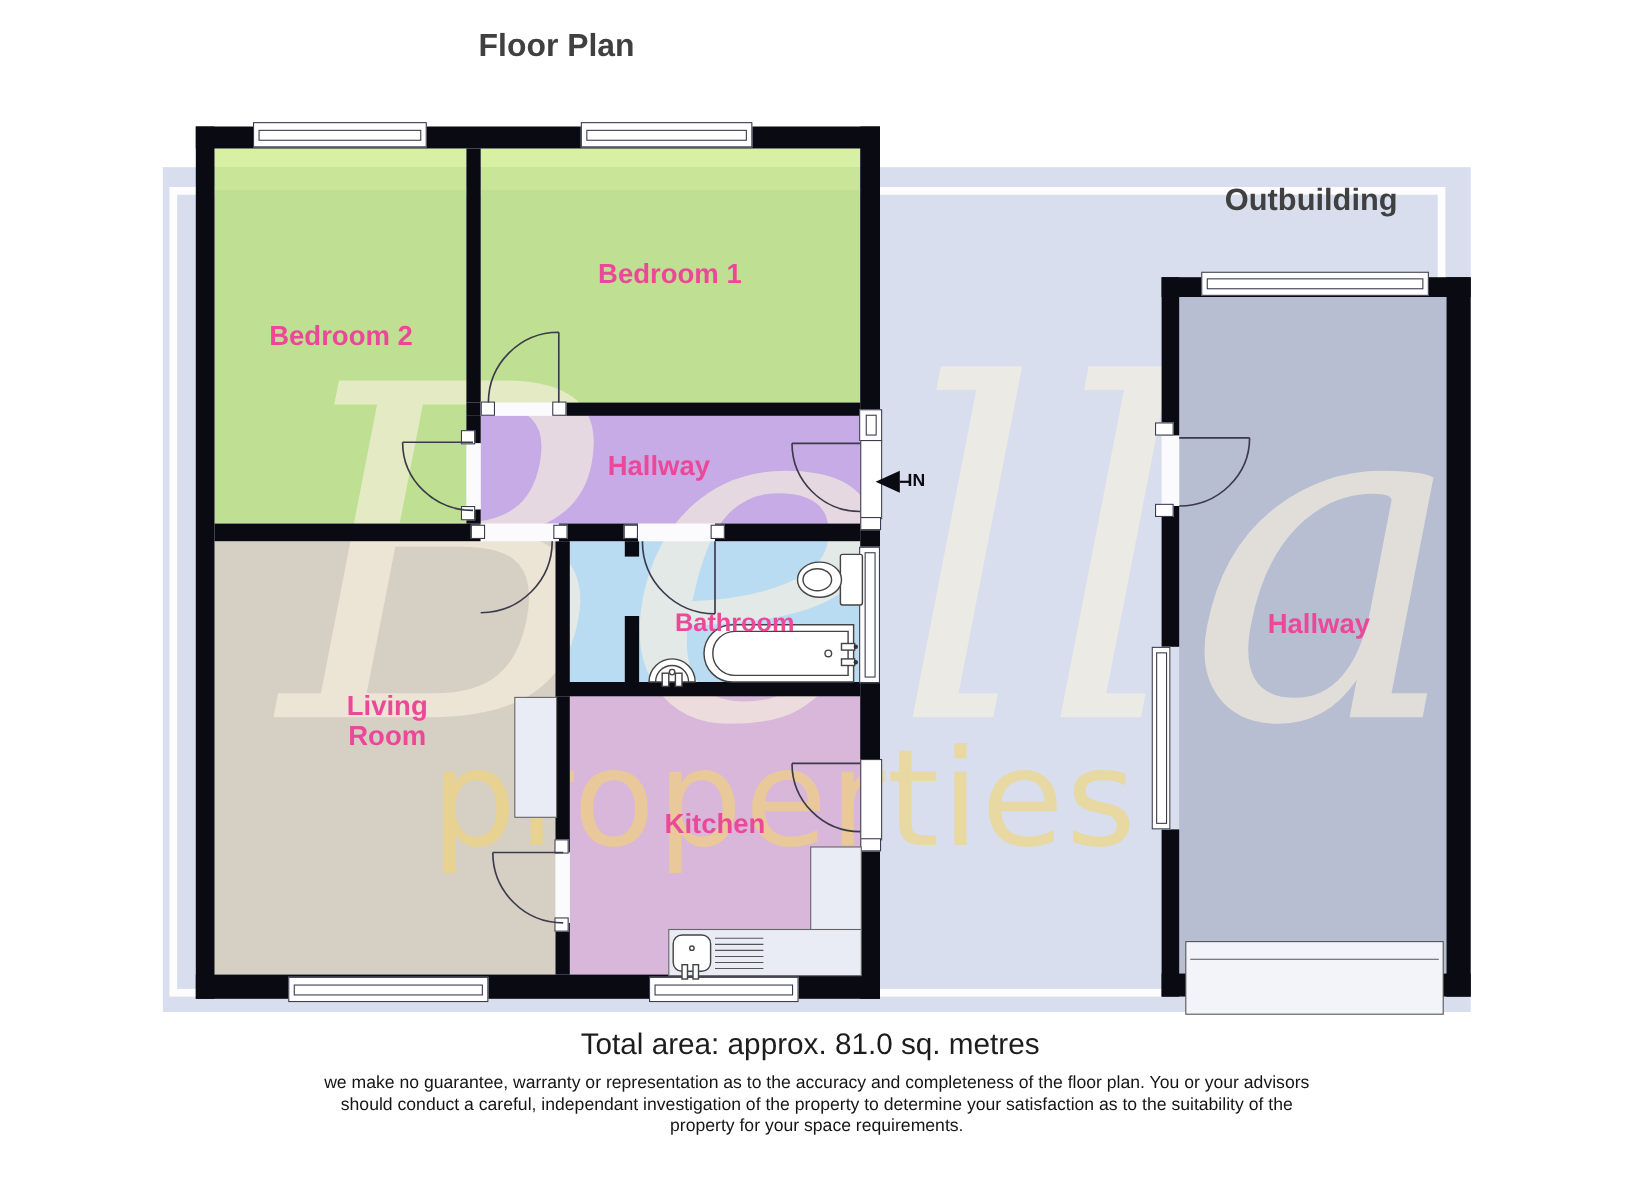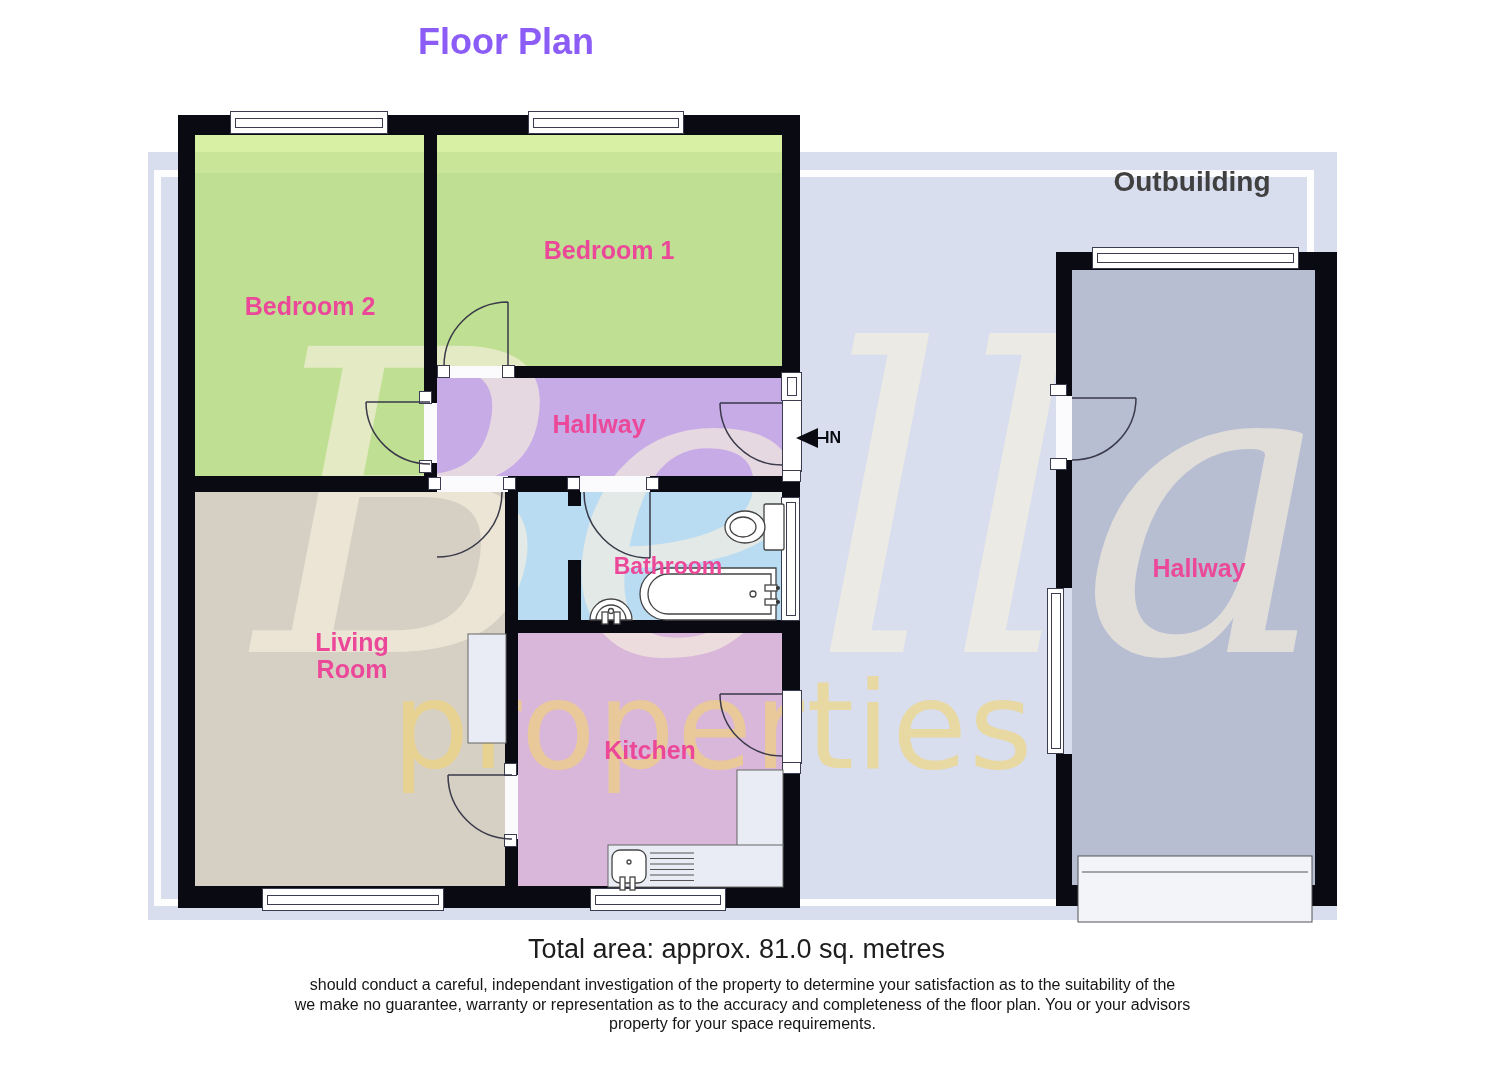--- a/index.html
+++ b/index.html
@@ -29,7 +29,7 @@
   .rlabel.small{font-size:23px;}
   .rlabel.big{font-size:28px;color:#404040;}
   #title{position:absolute;left:506px;top:42px;transform:translate(-50%,-50%);
-         font-size:36px;font-weight:bold;color:#8b5cf6;white-space:nowrap;}
+         font-size:29px;font-weight:bold;color:#404040;white-space:nowrap;}
   #in-label{position:absolute;left:833px;top:438px;transform:translate(-50%,-50%);
             font-size:16px;font-weight:bold;color:#0a0a12;}
   #total-area{position:absolute;left:0;right:12px;top:934px;text-align:center;

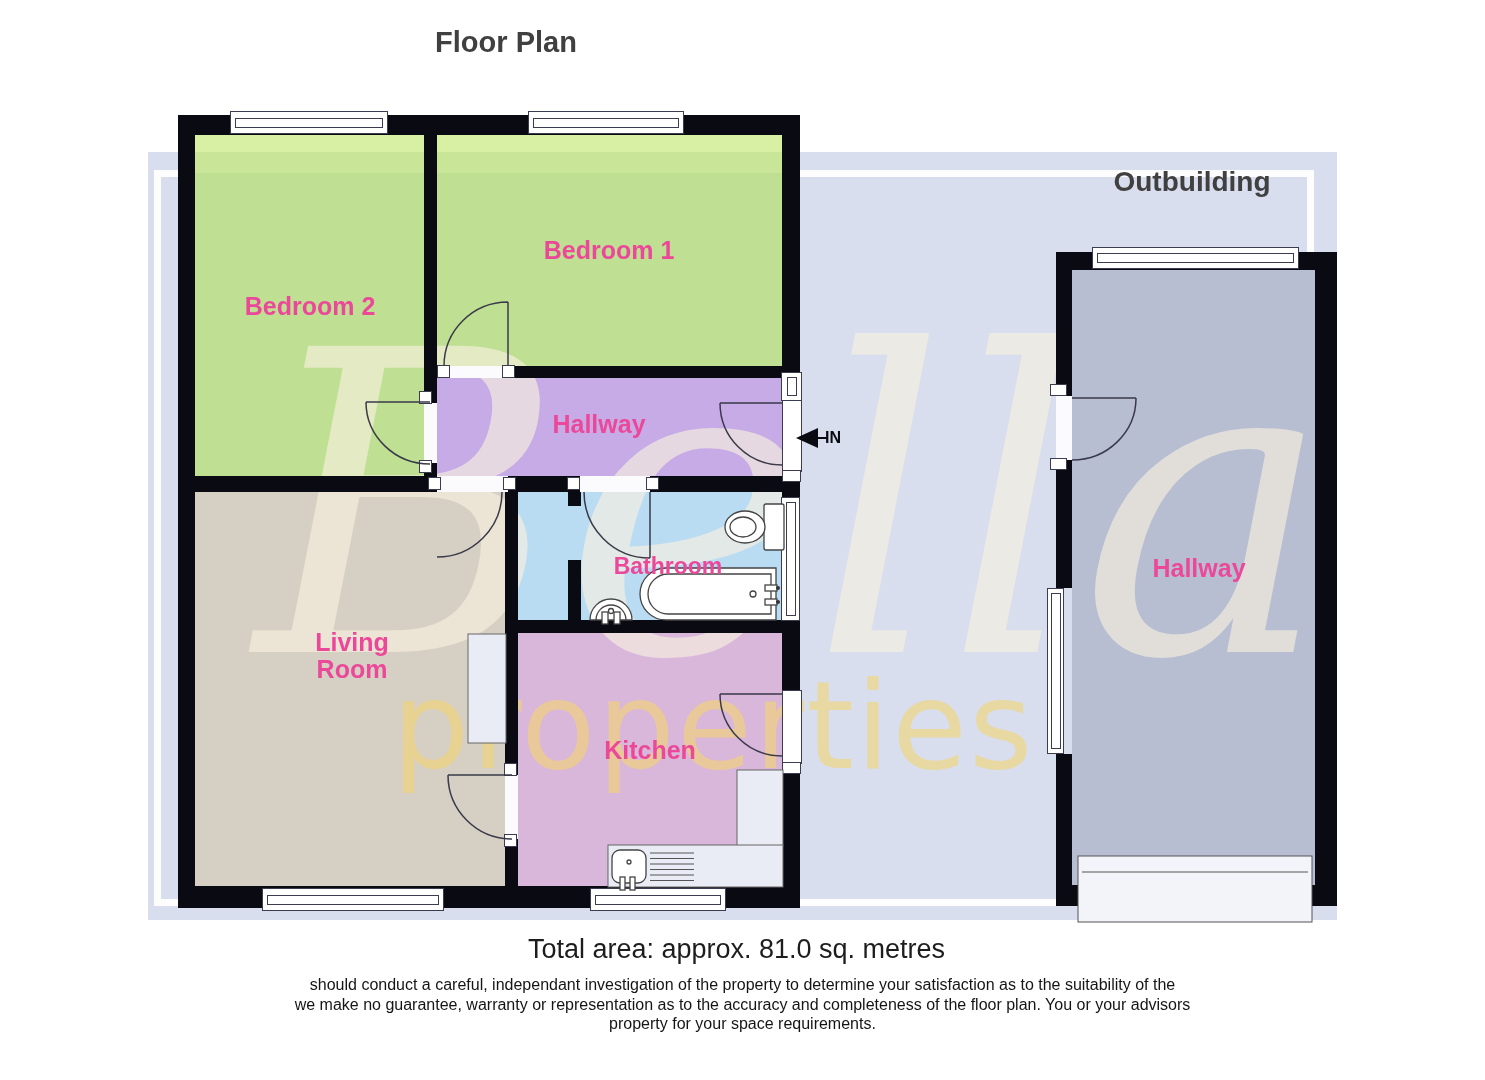--- a/index.html
+++ b/index.html
@@ -194,8 +194,8 @@
 
   <div id="total-area">Total area: approx. 81.0 sq. metres</div>
   <div id="disclaimer">
+    <div>we make no guarantee, warranty or representation as to the accuracy and completeness of the floor plan. You or your advisors</div>
     <div>should conduct a careful, independant investigation of the property to determine your satisfaction as to the suitability of the</div>
-    <div>we make no guarantee, warranty or representation as to the accuracy and completeness of the floor plan. You or your advisors</div>
     <div>property for your space requirements.</div>
   </div>
 

